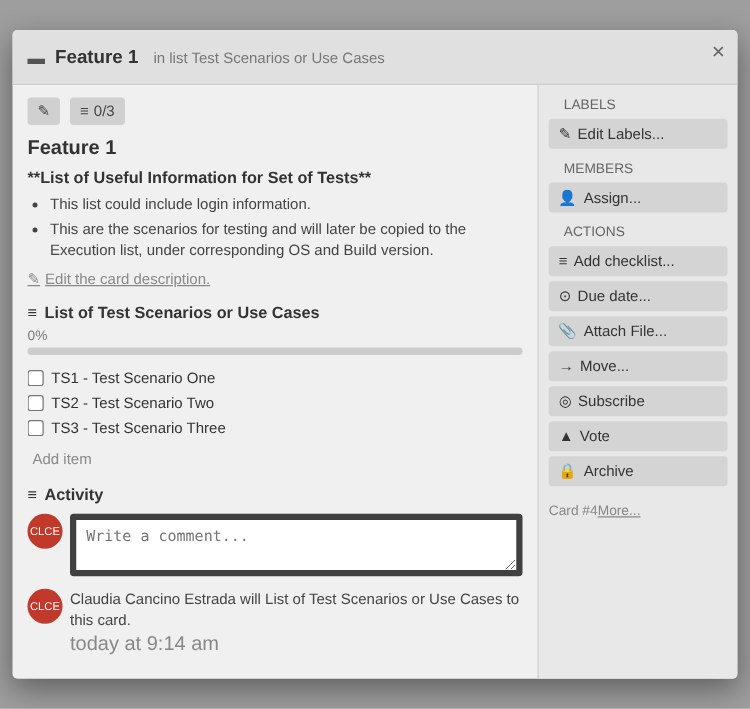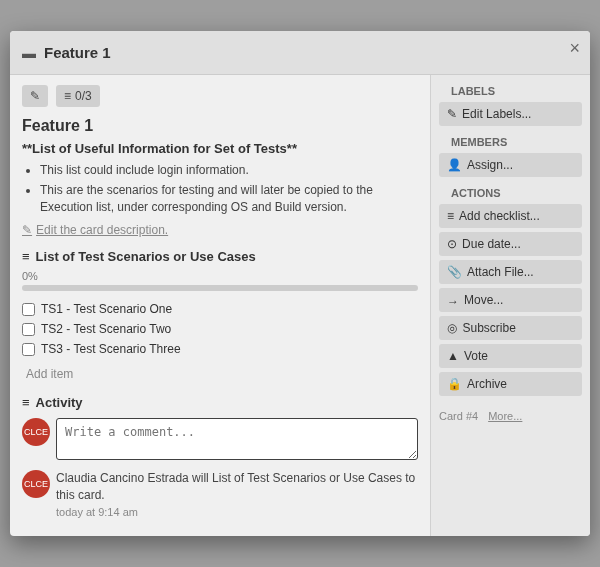--- a/index.html
+++ b/index.html
@@ -285,6 +285,7 @@
   <div class="card-header">
     <span class="card-header-icon">▬</span>
     <span class="card-header-title">Feature 1</span>
+    <span class="card-header-subtitle">in list Test Scenarios or Use Cases</span>
     <button class="close-btn">×</button>
   </div>
 

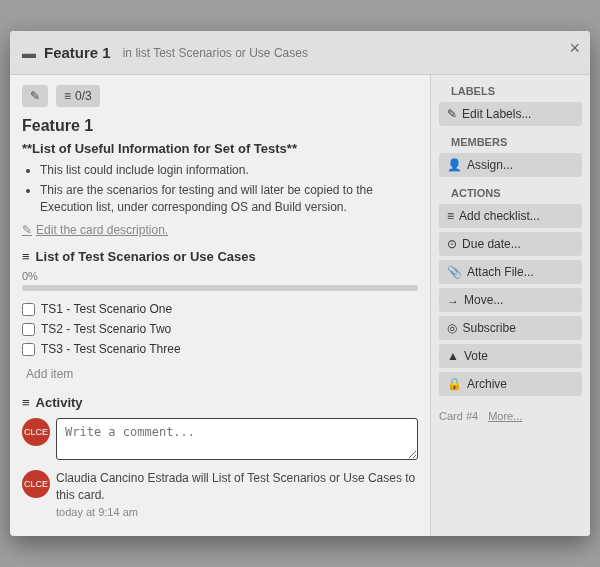--- a/index.html
+++ b/index.html
@@ -239,7 +239,7 @@
     
     .sidebar-section-title {
       font-size: 11px;
-      font-weight: bold;
+      font-weight: normal;
       color: #666;
       text-transform: uppercase;
       margin-bottom: 5px;

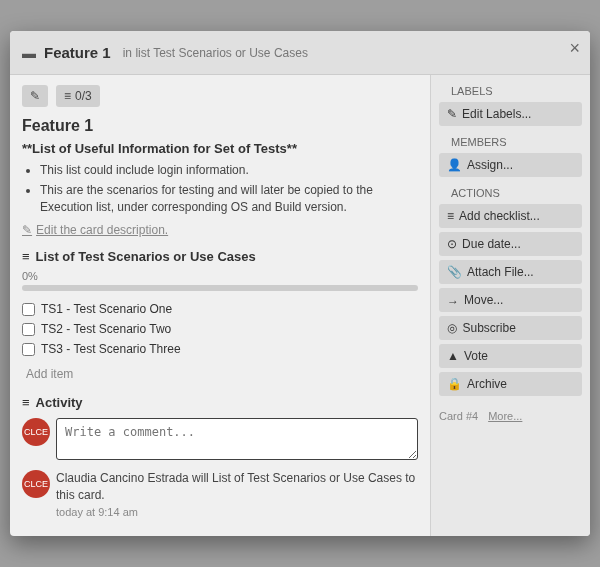--- a/index.html
+++ b/index.html
@@ -269,7 +269,6 @@
       background: #e8e8e8;
       border-top: 1px solid #d0d0d0;
       display: flex;
-      gap: 10px;
     }
     .footer-link {
       color: #888;

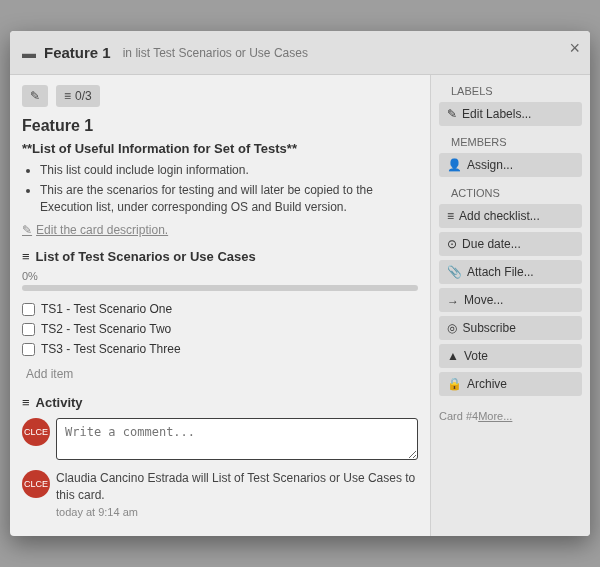--- a/index.html
+++ b/index.html
@@ -211,7 +211,7 @@
     }
     .comment-input {
       flex: 1;
-      border: 1px solid #404040;
+      border: 5px solid #404040;
       border-radius: 3px;
       padding: 6px 8px;
       font-size: 12px;

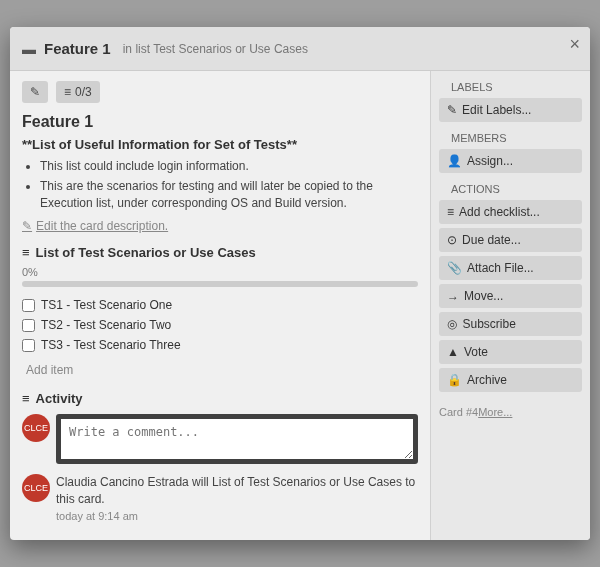--- a/index.html
+++ b/index.html
@@ -231,7 +231,7 @@
       line-height: 1.4;
     }
     .activity-time {
-      font-size: 11px;
+      font-size: 16px;
       color: #888;
       display: block;
       margin-top: 2px;

